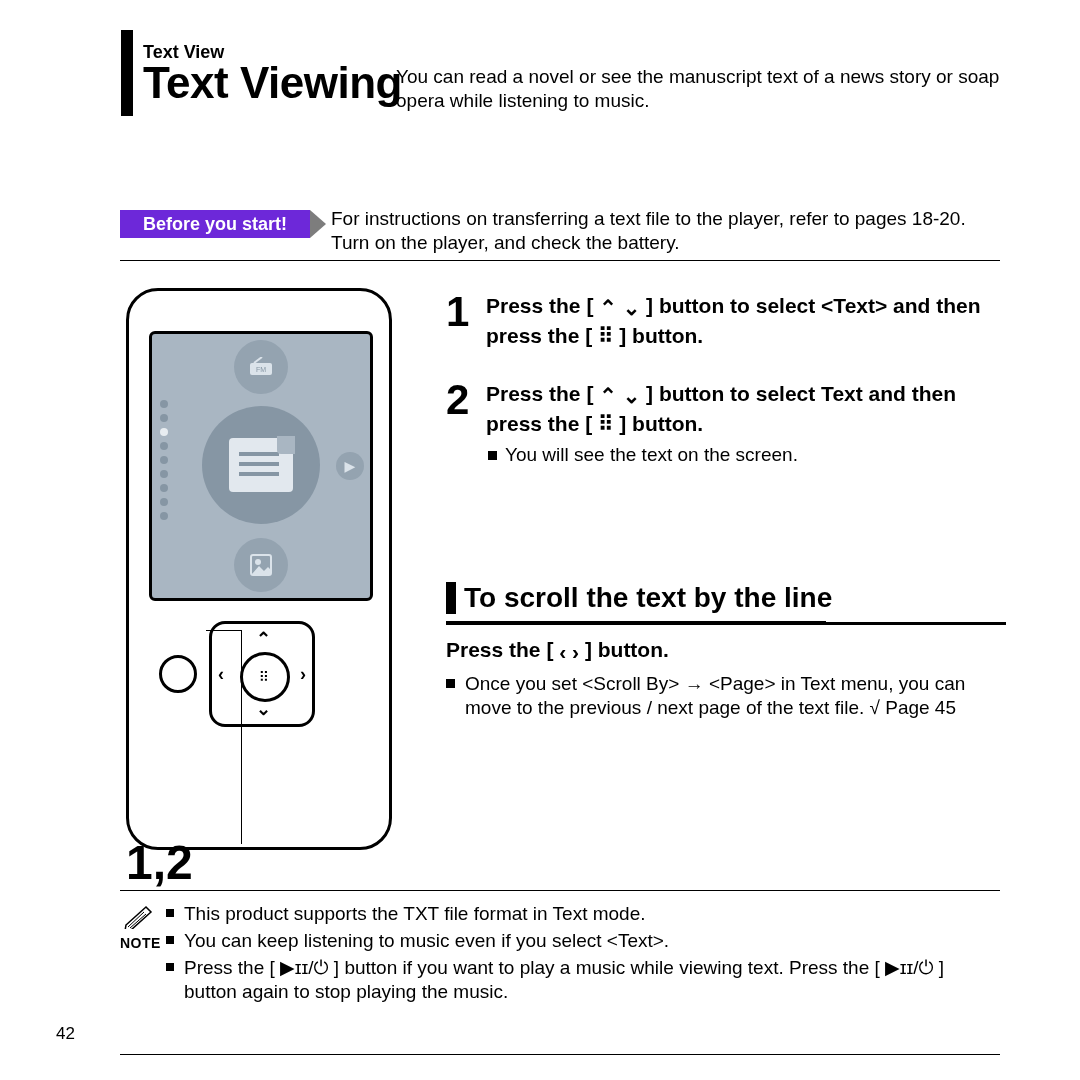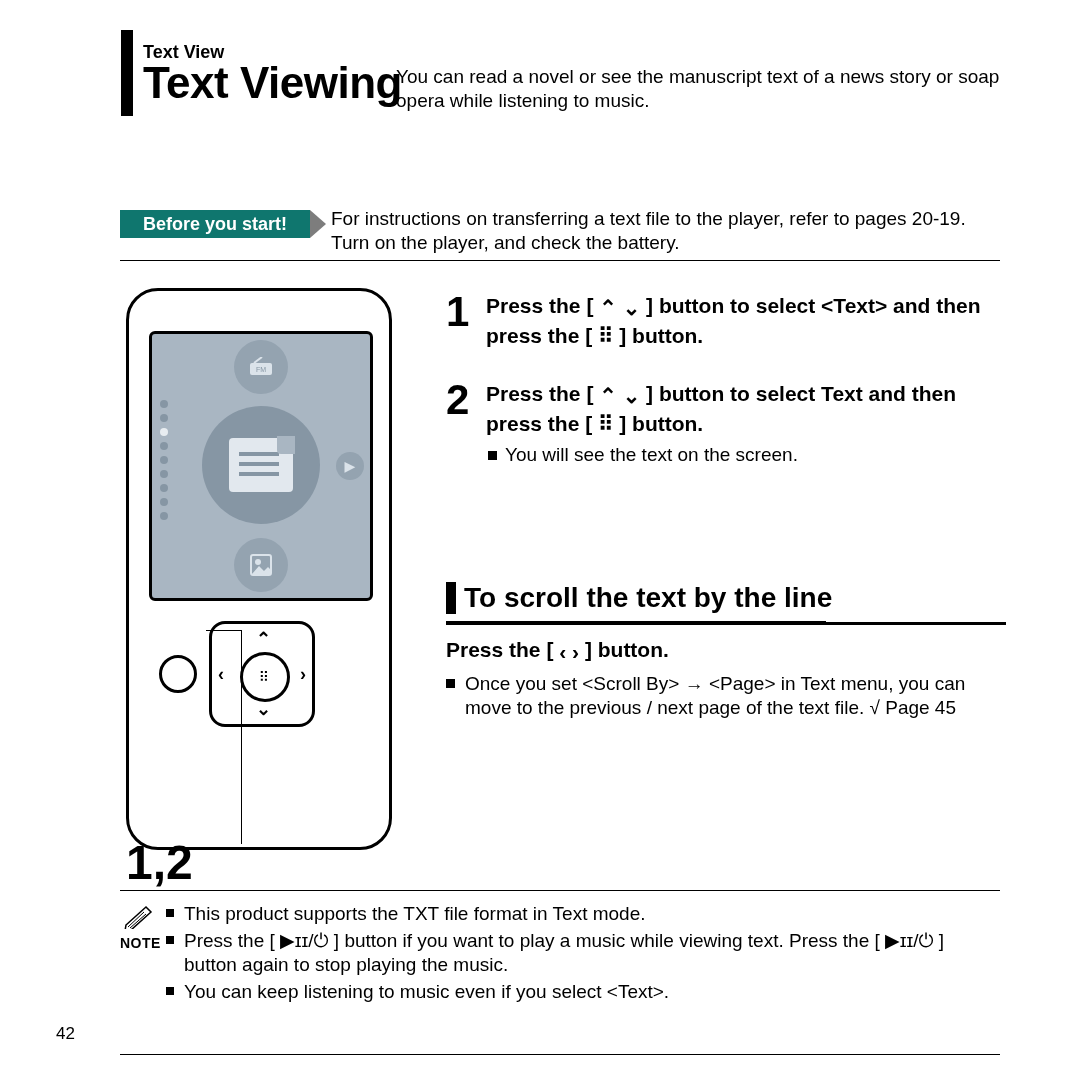--- a/index.html
+++ b/index.html
@@ -14,7 +14,7 @@
   .intro{position:absolute;left:380px;top:65px;font-size:19px;line-height:24px;width:610px}
 
   
-  .bys-pill{position:absolute;left:104px;top:210px;width:190px;height:28px;background:#0f766e;color:#fff;font-weight:700;font-size:18px;display:flex;align-items:center;justify-content:center}
+  .bys-pill{position:absolute;left:104px;top:210px;width:190px;height:28px;background:#6d28d9;color:#fff;font-weight:700;font-size:18px;display:flex;align-items:center;justify-content:center}
   .bys-pill::after{content:"";position:absolute;right:-16px;top:0;border-left:16px solid #7d7d7d;border-top:14px solid transparent;border-bottom:14px solid transparent}
   .bys-text{position:absolute;left:315px;top:207px;font-size:19px;line-height:24px;width:670px}
   .rule1{position:absolute;left:104px;top:260px;width:880px;height:1px;background:#000}

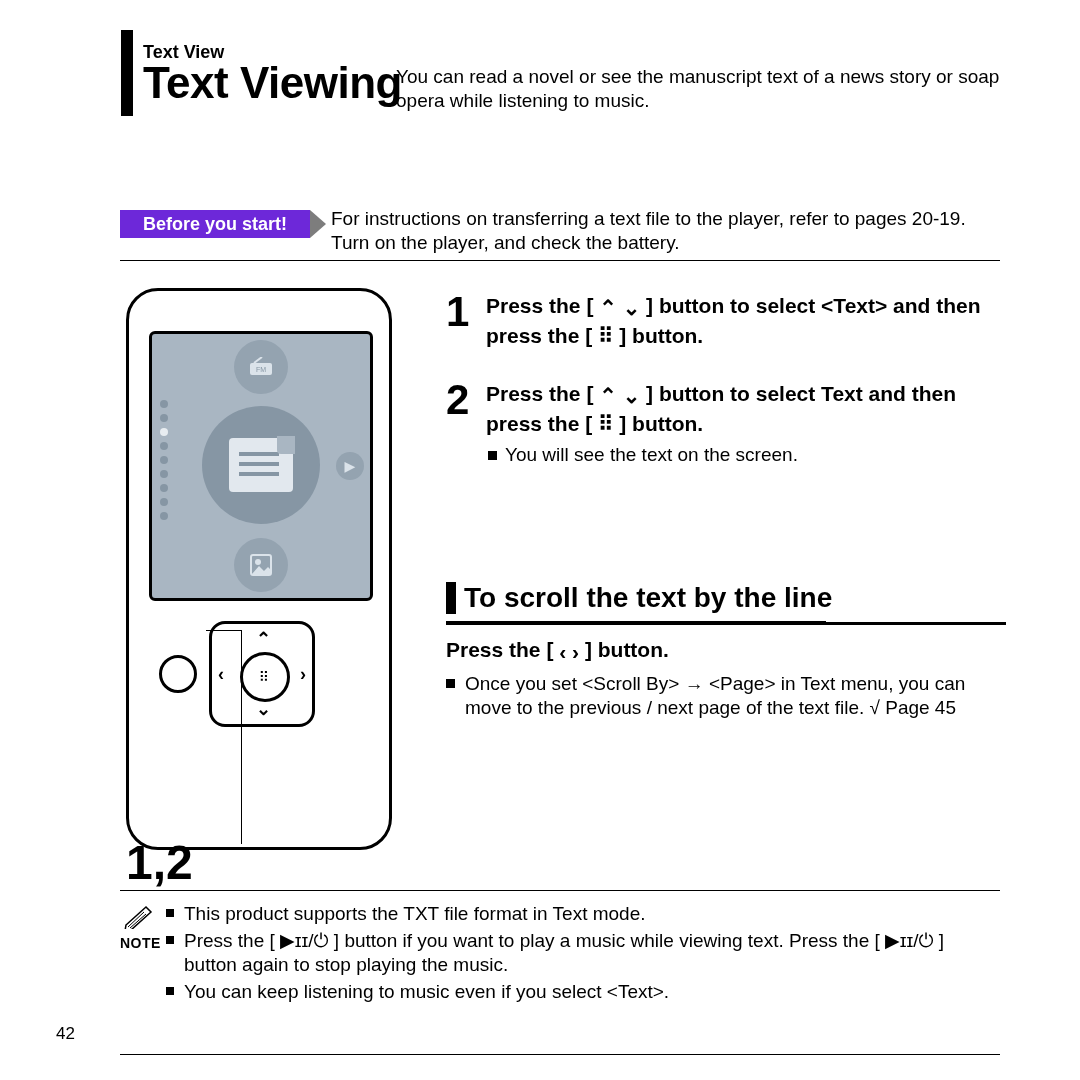--- a/index.html
+++ b/index.html
@@ -94,7 +94,7 @@
   <div class="intro">You can read a novel or see the manuscript text of a news story or soap opera while listening to music.</div>
 
   <div class="bys-pill">Before you start!</div>
-  <div class="bys-text">For instructions on transferring a text file to the player, refer to pages 20-19. Turn on the player, and check the battery.</div>
+  <div class="bys-text">For instructions on transferring a text file to the player, refer to pages 18-20. Turn on the player, and check the battery.</div>
   <div class="rule1"></div>
 
   <div class="device-wrap">

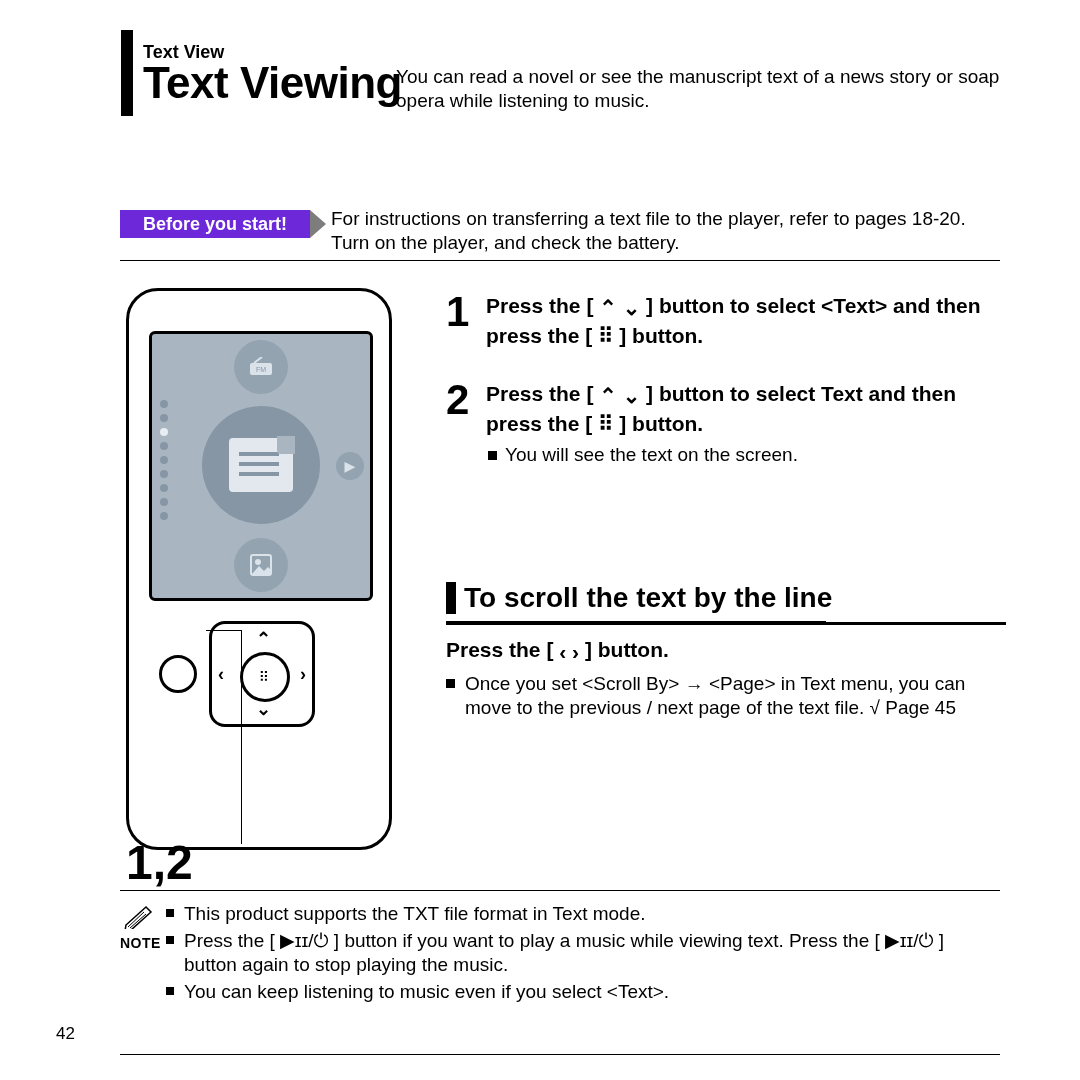--- a/index.html
+++ b/index.html
@@ -193,12 +193,12 @@
       </div>
     <div class="item">
         <span class="b"></span>
+        <span>You can keep listening to music even if you select &lt;Text&gt;.</span>
+      </div>
+    <div class="item">
+        <span class="b"></span>
         <span>Press the [ ▶ɪɪ/⏻ ] button if you want to play a music while viewing text. Press the [ ▶ɪɪ/⏻ ] button again to stop playing the music.</span>
       </div>
-    <div class="item">
-        <span class="b"></span>
-        <span>You can keep listening to music even if you select &lt;Text&gt;.</span>
-      </div>
   </div>
   <div class="rule3"></div>
 

